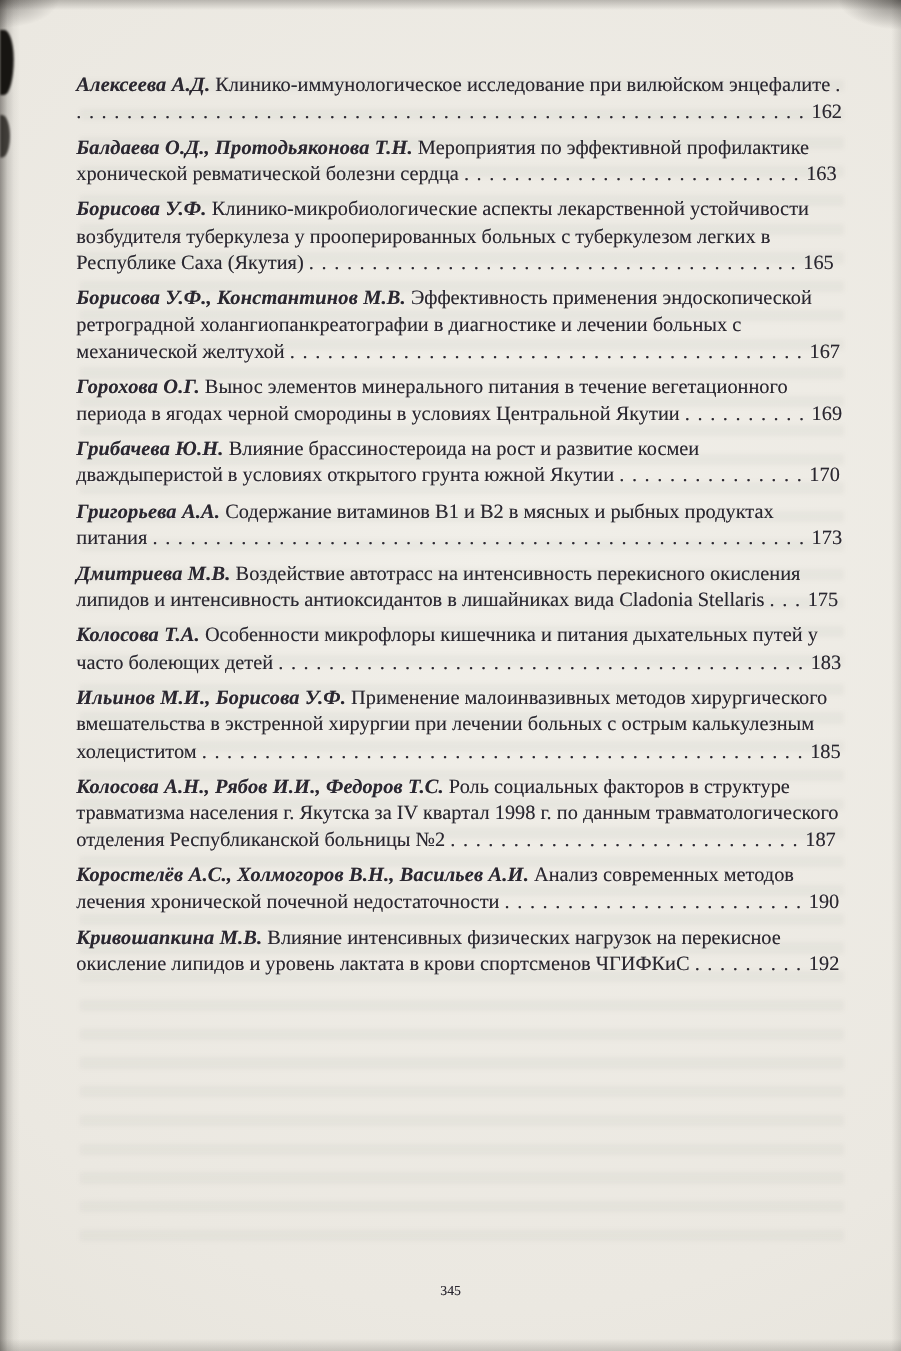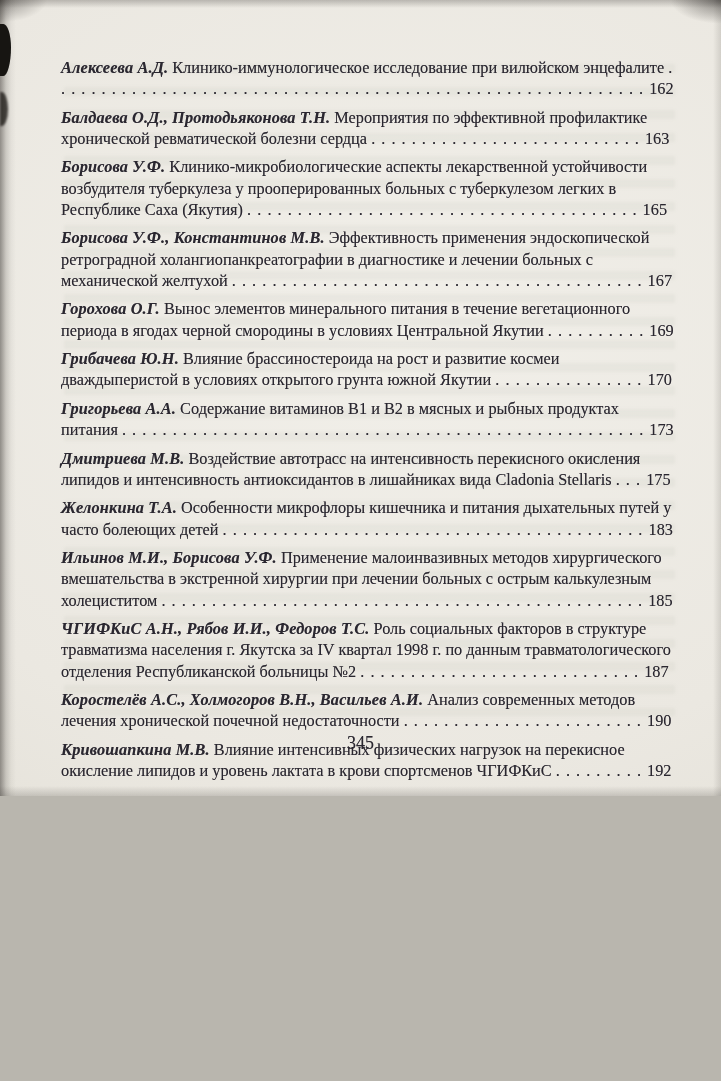--- a/index.html
+++ b/index.html
@@ -9,7 +9,7 @@
   .page {
     position: relative;
     width: 721px;
-    height: 796px;
+    height: 1081px;
     background-color: var(--paper, #ebe8e1);
     background-image: radial-gradient(140% 100% at 55% 42%,
       #f1efe9 0%, #ebe8e1 55%, #e3e0d7 85%, #dcd8cd 100%);

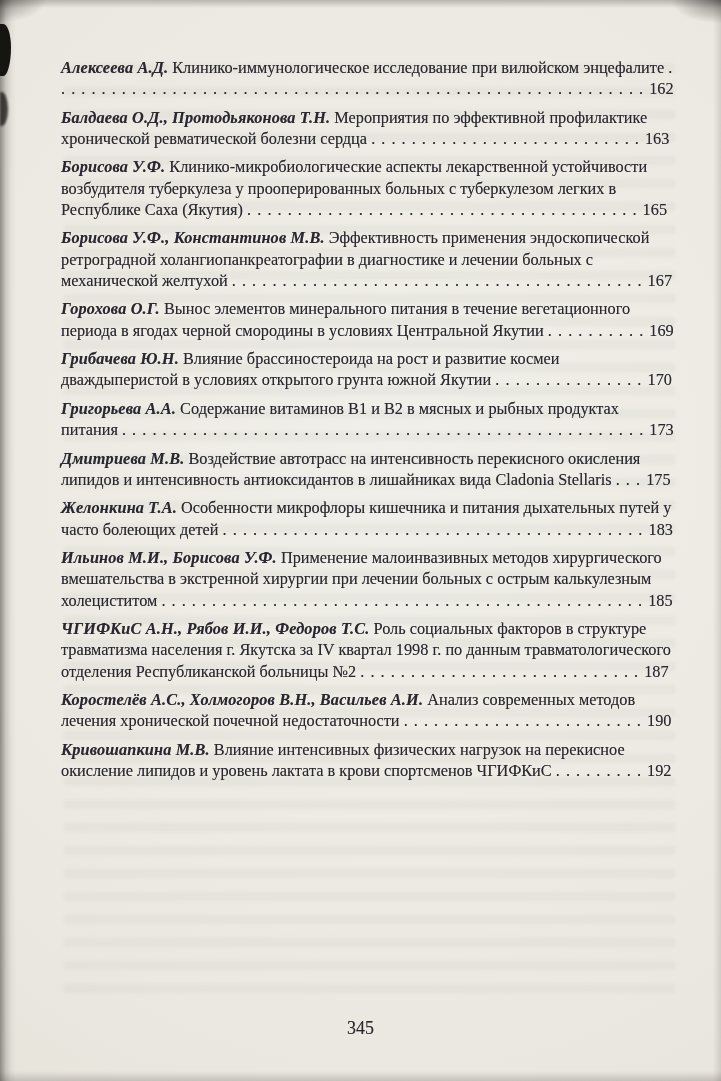--- a/index.html
+++ b/index.html
@@ -162,7 +162,7 @@
     <span class="pagenum">175</span>
   </p>
       <p class="entry">
-    <span class="authors">Желонкина Т.А.</span>
+    <span class="authors">Колосова Т.А.</span>
     <span class="title">Особенности микрофлоры кишечника и питания дыхательных путей у часто болеющих детей</span>
     <span class="leader"> . . . . . . . . . . . . . . . . . . . . . . . . . . . . . . . . . . . . . . . . . .</span>
     <span class="pagenum">183</span>

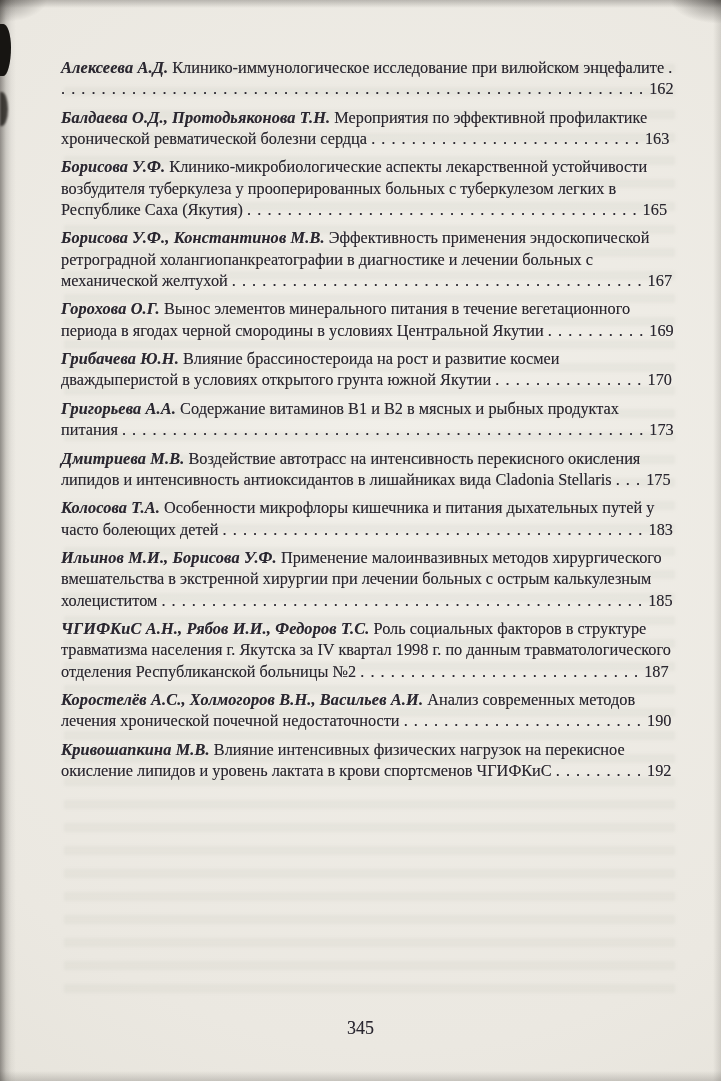--- a/index.html
+++ b/index.html
@@ -174,7 +174,7 @@
     <span class="pagenum">185</span>
   </p>
       <p class="entry">
-    <span class="authors">ЧГИФКиС А.Н., Рябов И.И., Федоров Т.С.</span>
+    <span class="authors">Колосова А.Н., Рябов И.И., Федоров Т.С.</span>
     <span class="title">Роль социальных факторов в структуре травматизма населения г. Якутска за IV квартал 1998 г. по данным травматологического отделения Республиканской больницы №2</span>
     <span class="leader"> . . . . . . . . . . . . . . . . . . . . . . . . . . . .</span>
     <span class="pagenum">187</span>

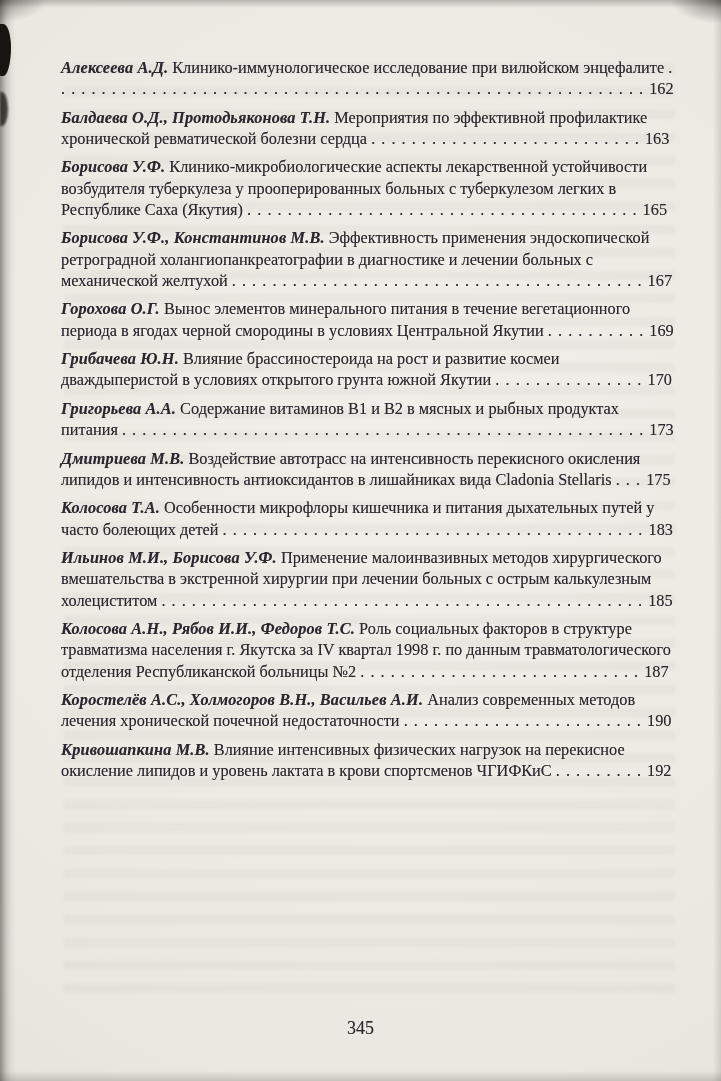--- a/index.html
+++ b/index.html
@@ -93,7 +93,7 @@
     position: absolute;
     left: 0; right: 0; bottom: 42px;
     text-align: center;
-    font-size: 18px;
+    font-size: 11px;
     text-shadow: 0 0 0.4px rgba(42,39,48,0.45);
   }
 </style>

